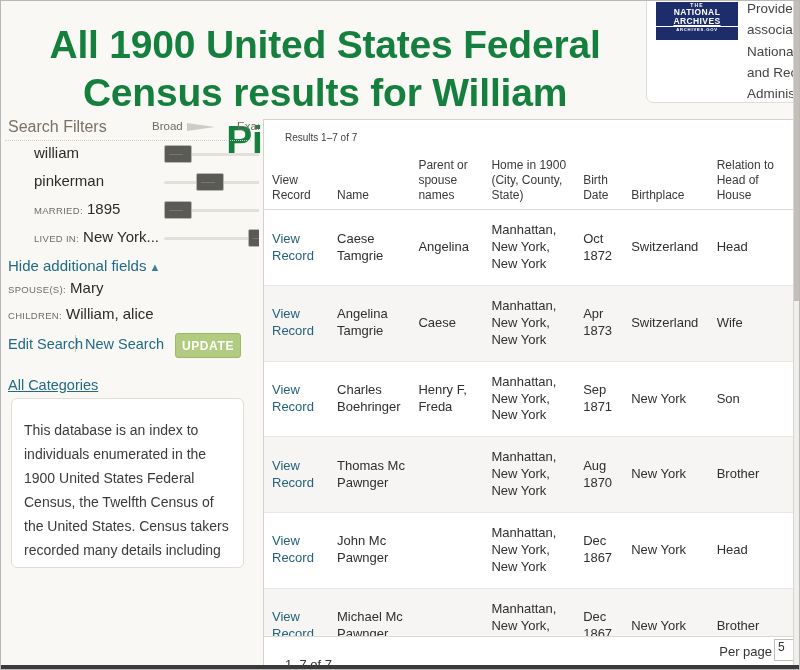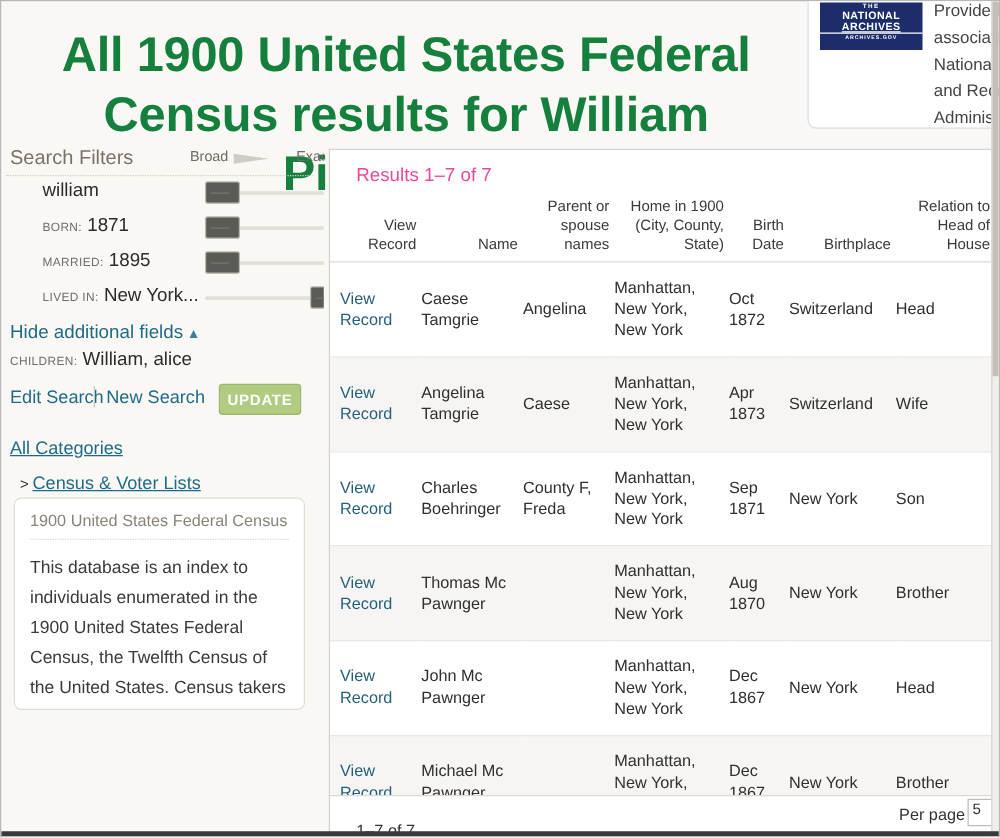--- a/index.html
+++ b/index.html
@@ -309,8 +309,8 @@
   #results-count {
     position: absolute;
     left: 21px; top: 12px;
-    font-size: 15px;
-    color: #ec4899;
+    font-size: 10px;
+    color: #404040;
     white-space: nowrap;
   }
   #res-table {

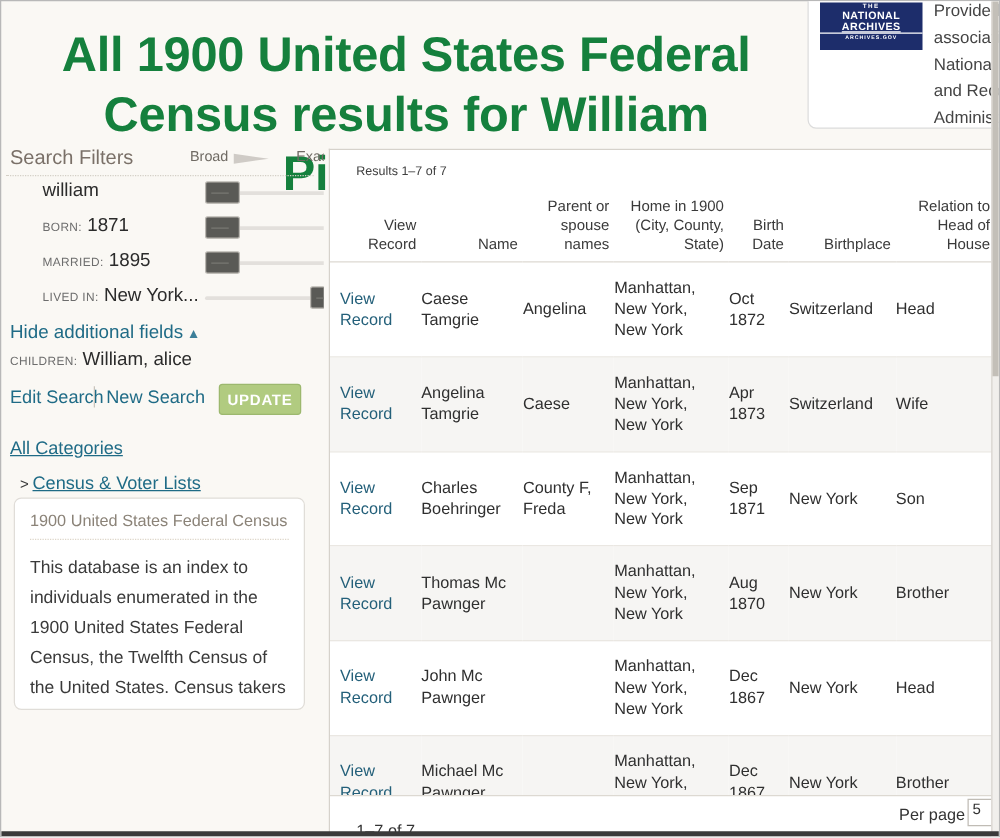--- a/index.html
+++ b/index.html
@@ -324,7 +324,7 @@
     font-size: 12px;
     font-weight: normal;
     color: #3a3a3a;
-    text-align: right;
+    text-align: left;
     vertical-align: bottom;
     padding: 2px 4px 6px 0;
     line-height: 1.26;

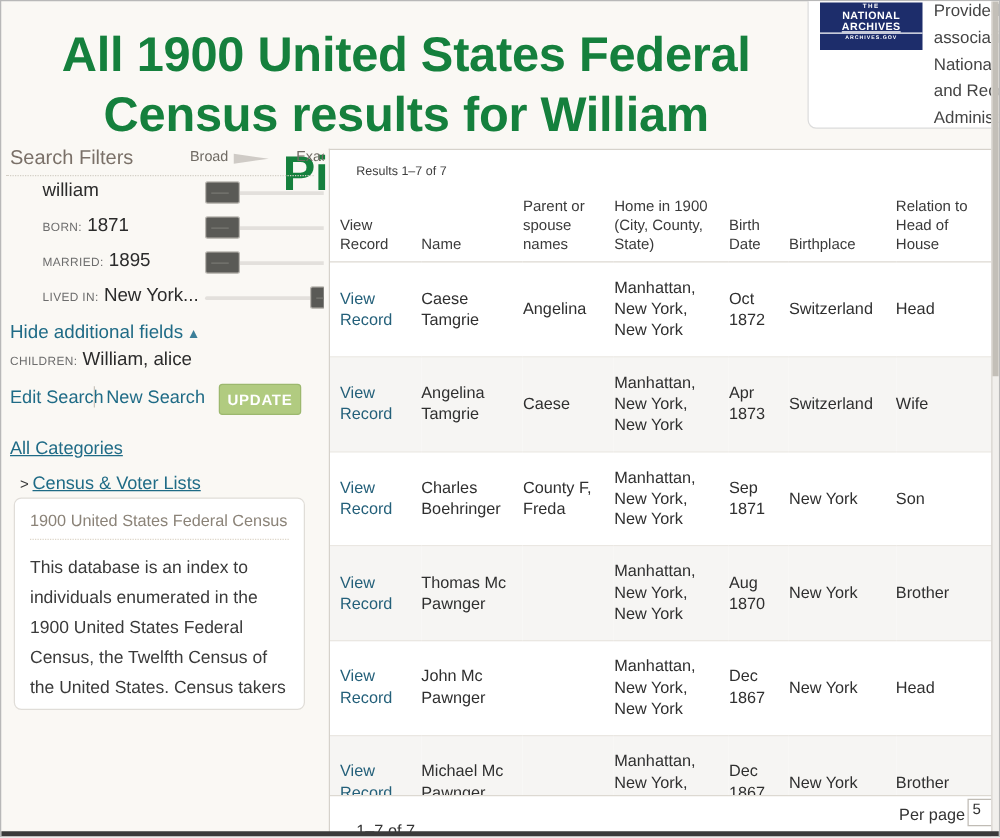--- a/index.html
+++ b/index.html
@@ -444,6 +444,12 @@
           <div class="filter-label"><span>william</span></div>
           <div class="slider">
             <div class="handle" style="left: 0px;"></div>
+          </div>
+        </div>
+        <div class="filter-row">
+          <div class="filter-label"><span>pinkerman</span></div>
+          <div class="slider">
+            <div class="handle" style="left: 31.92px;"></div>
           </div>
         </div>
         <div class="filter-row">

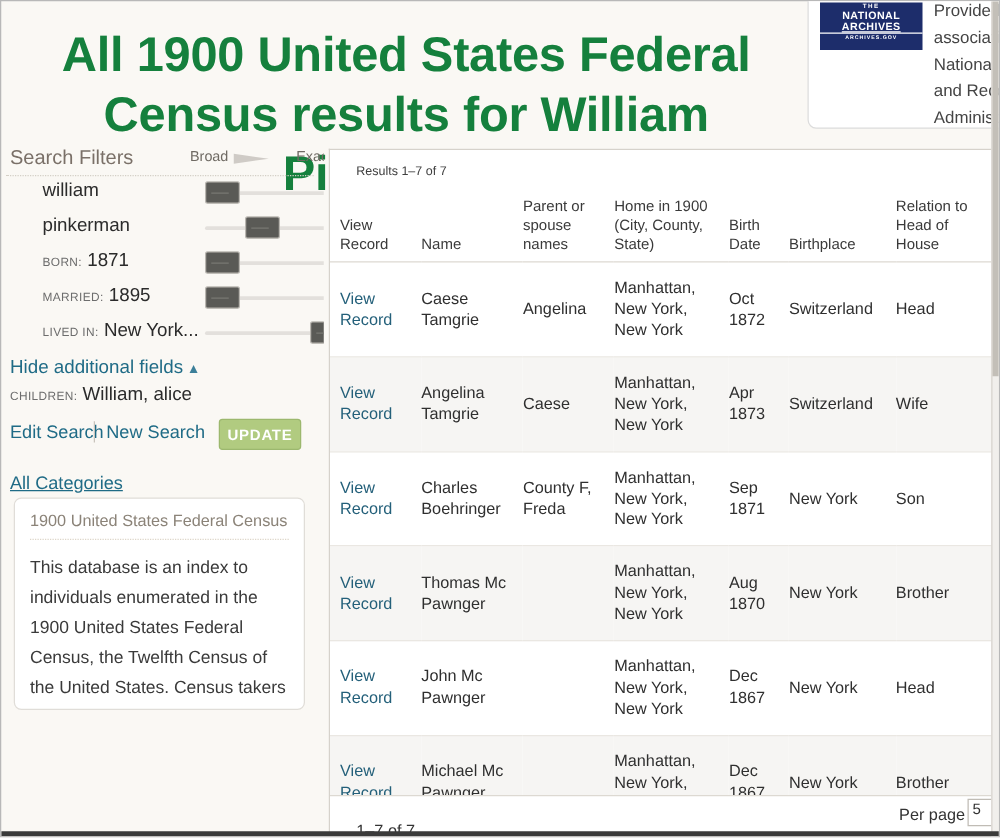--- a/index.html
+++ b/index.html
@@ -453,12 +453,6 @@
           </div>
         </div>
         <div class="filter-row">
-          <div class="filter-label"><span class="cap">BORN:</span> <span>1871</span></div>
-          <div class="slider">
-            <div class="handle" style="left: 0px;"></div>
-          </div>
-        </div>
-        <div class="filter-row">
           <div class="filter-label"><span class="cap">MARRIED:</span> <span>1895</span></div>
           <div class="slider">
             <div class="handle" style="left: 0px;"></div>

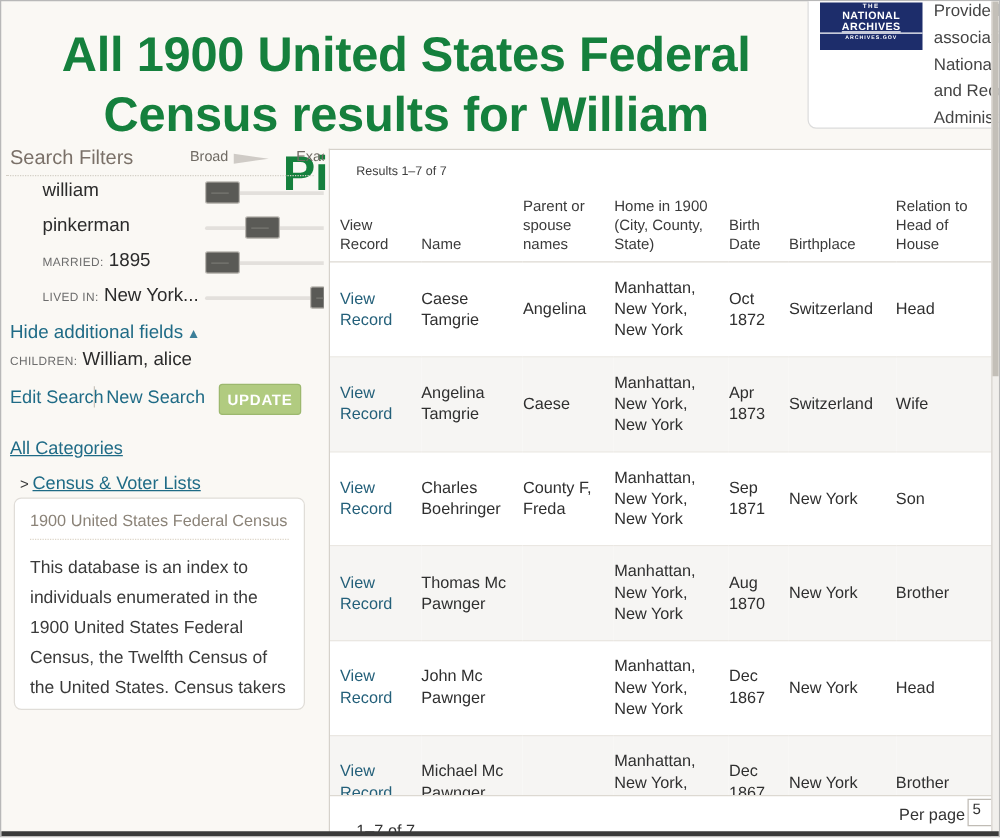--- a/index.html
+++ b/index.html
@@ -471,6 +471,7 @@
     </div>
 
     <div id="extra-list">
+        <div class="extra-row"><span class="cap">SPOUSE(S):</span> <span>Mary</span></div>
         <div class="extra-row"><span class="cap">CHILDREN:</span> <span>William, alice</span></div>
       </div>
 

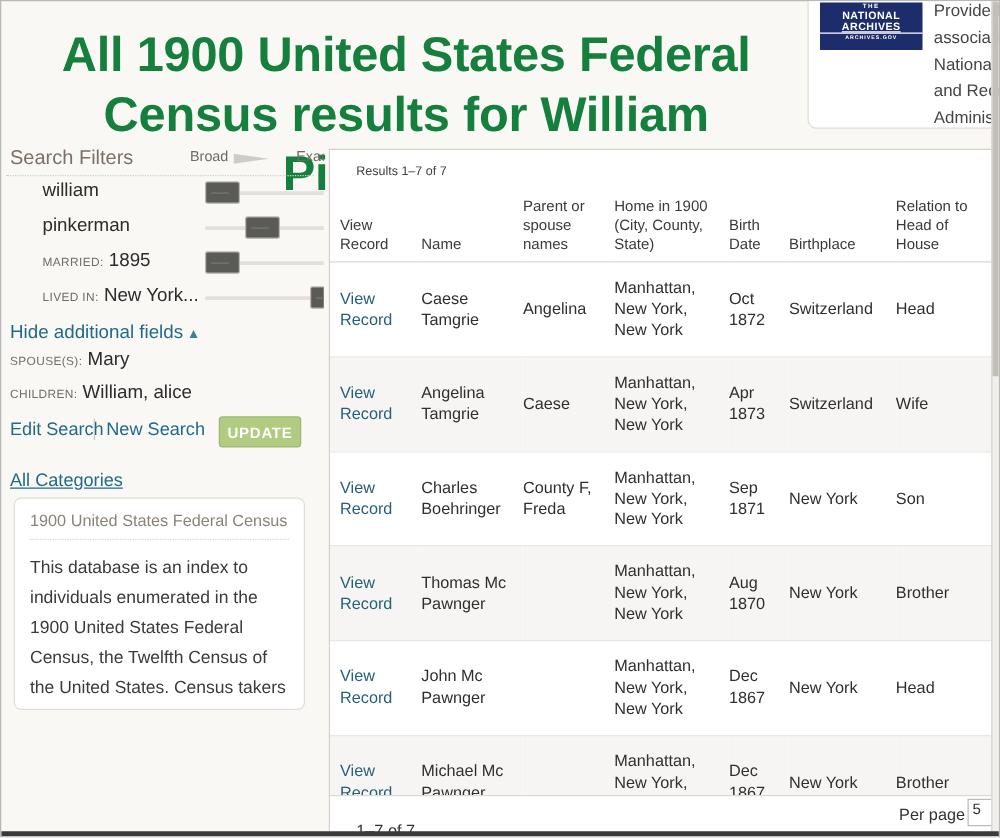--- a/index.html
+++ b/index.html
@@ -532,7 +532,7 @@
           <tr>
             <td class="c-view"><span class="view-link">View Record</span></td>
             <td class="c-name"><span>Charles Boehringer</span></td>
-            <td class="c-parent">County F, Freda</td>
+            <td class="c-parent">Henry F, Freda</td>
             <td class="c-home">Manhattan, New York, New York</td>
             <td class="c-birth">Sep 1871</td>
             <td class="c-bplace">New York</td>

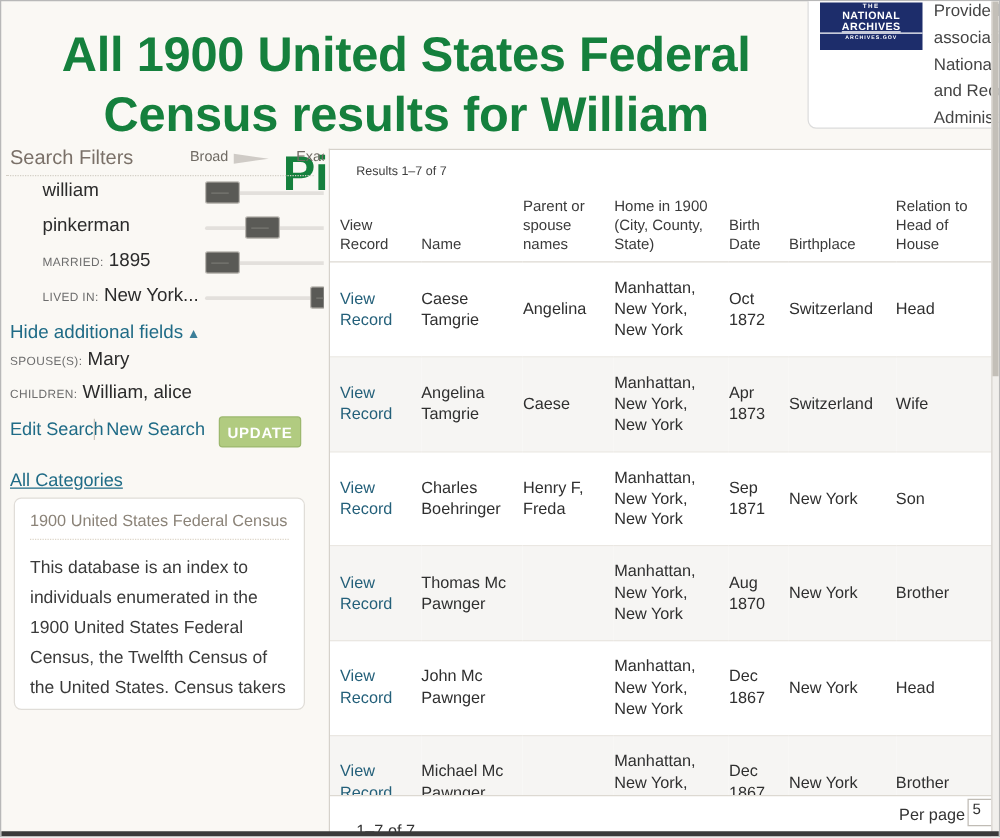--- a/index.html
+++ b/index.html
@@ -491,7 +491,6 @@
   </div>
 
   <div id="db-card">
-    <div id="db-title">1900 United States Federal Census</div>
     <div id="db-body">This database is an index to individuals enumerated in the 1900 United States Federal Census, the Twelfth Census of the United States. Census takers recorded many details including each person's</div>
   </div>
 

